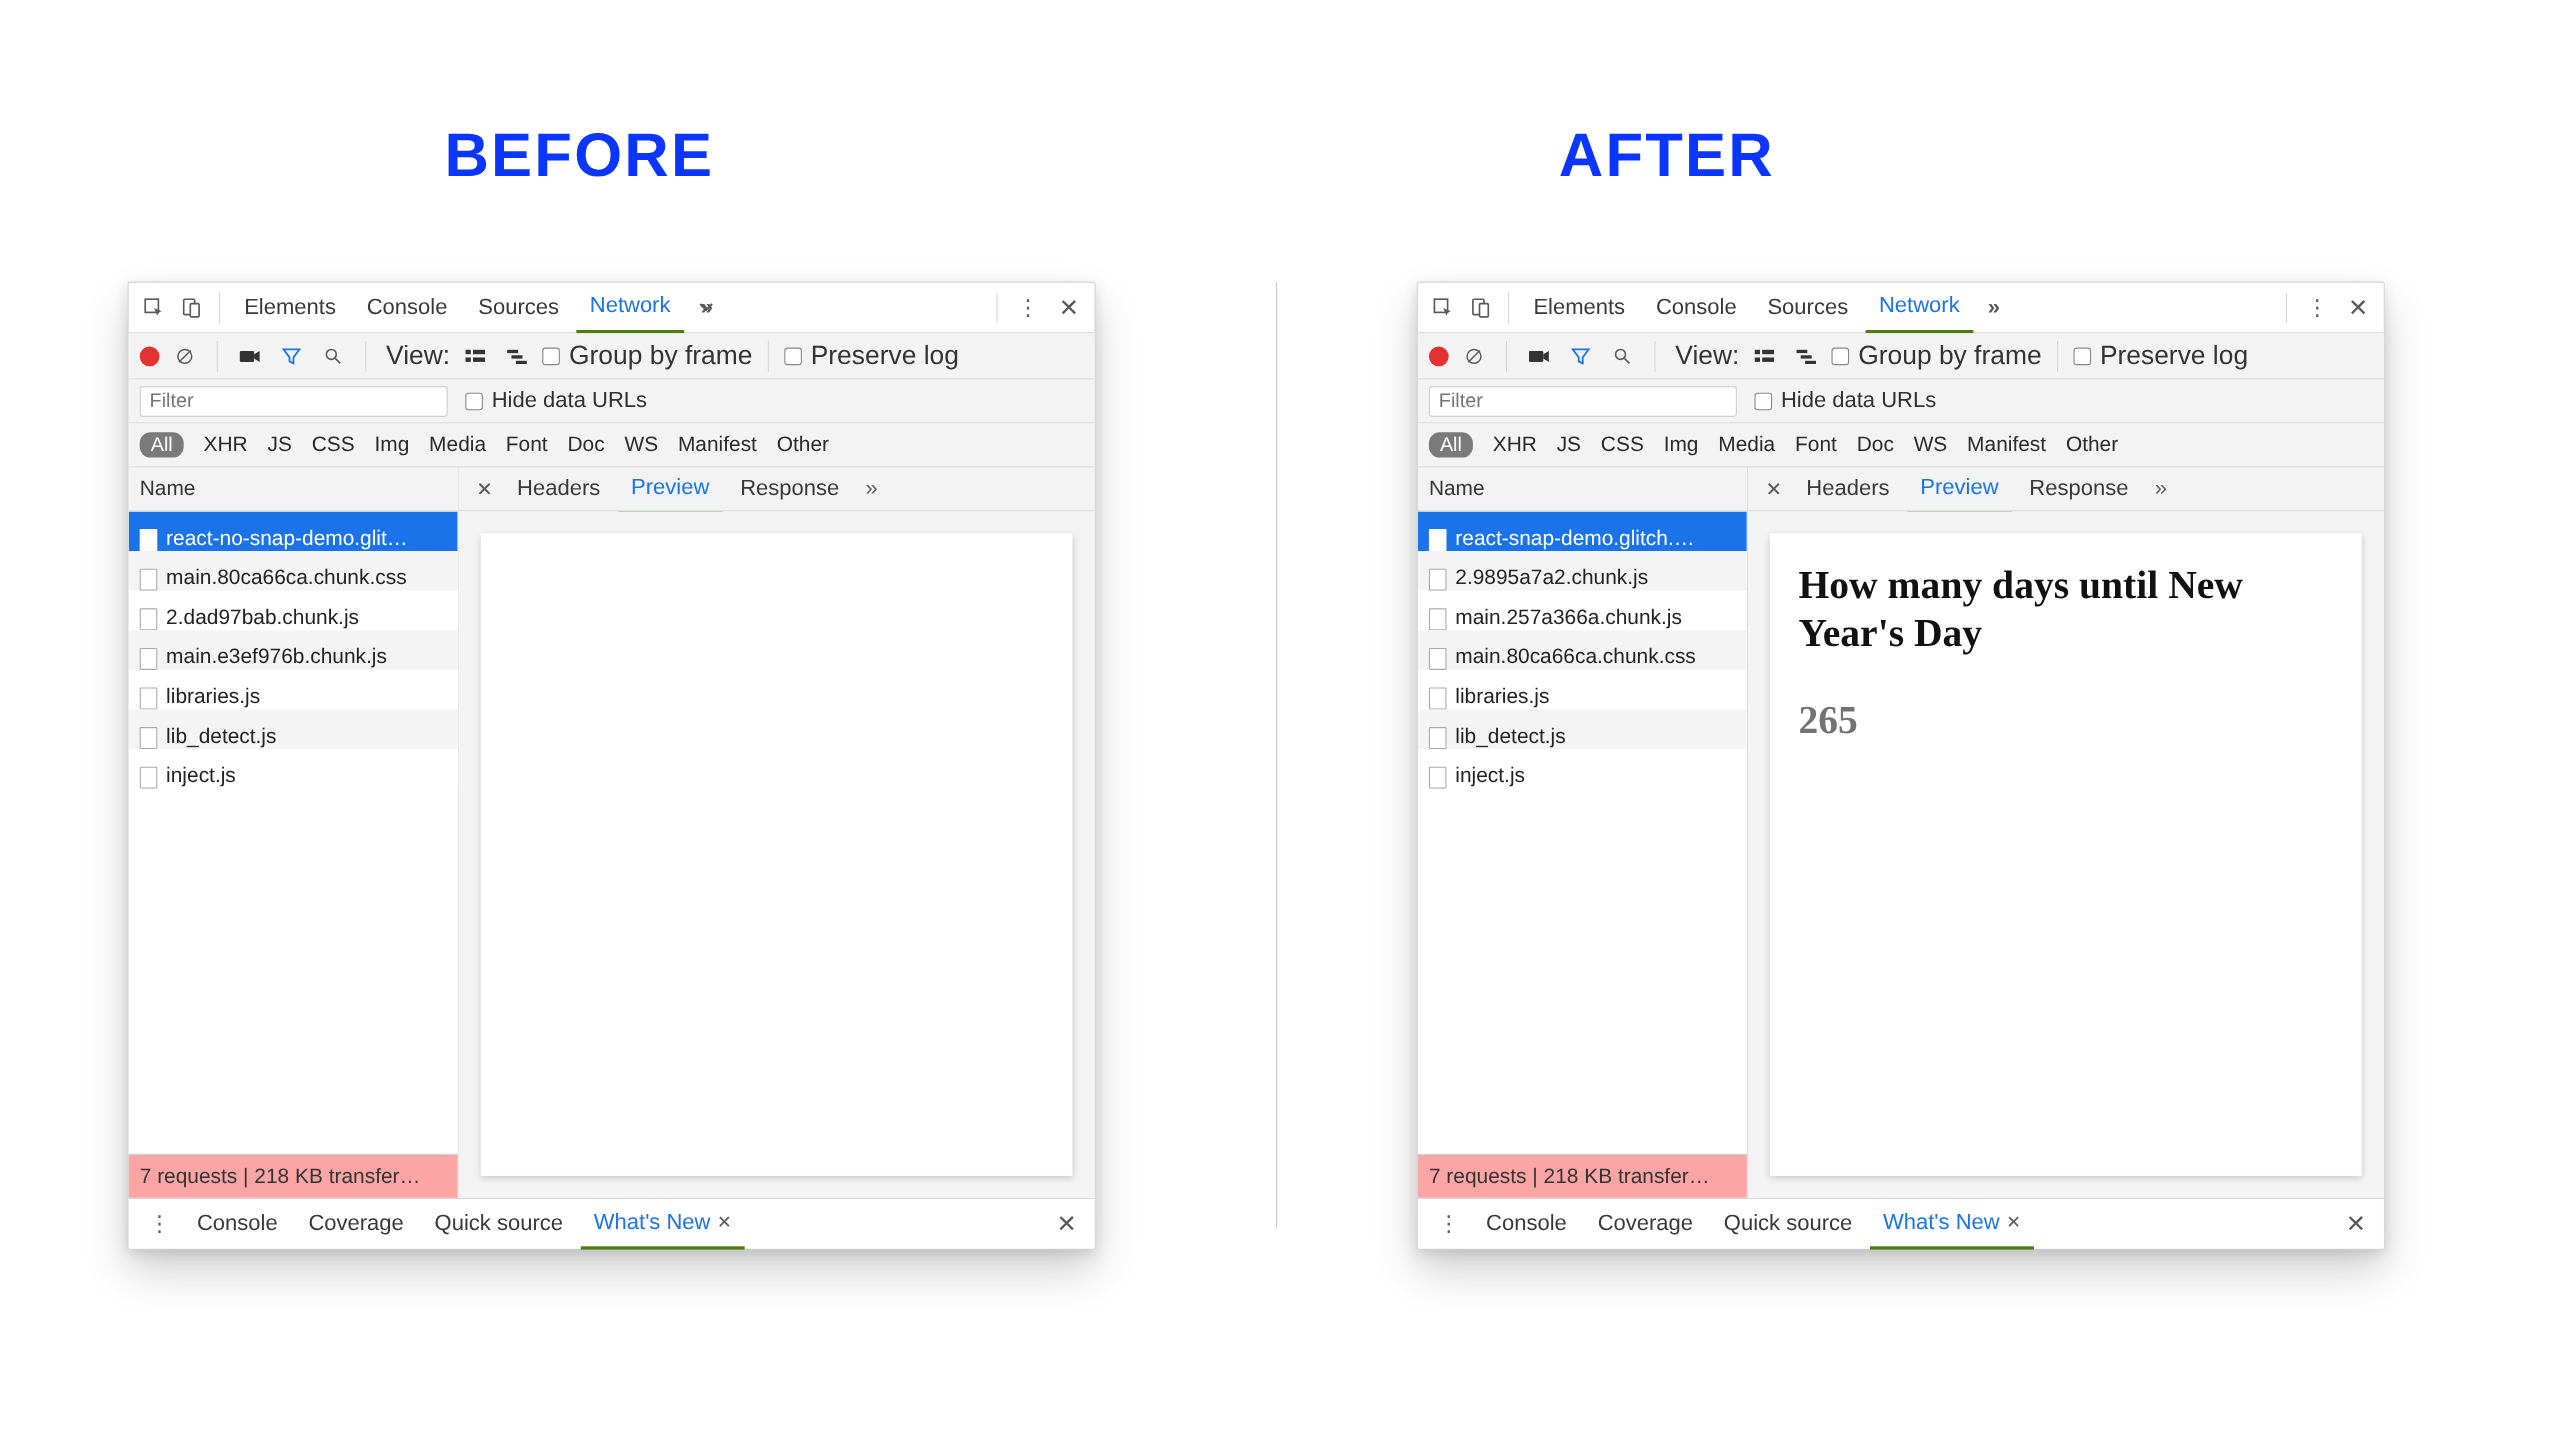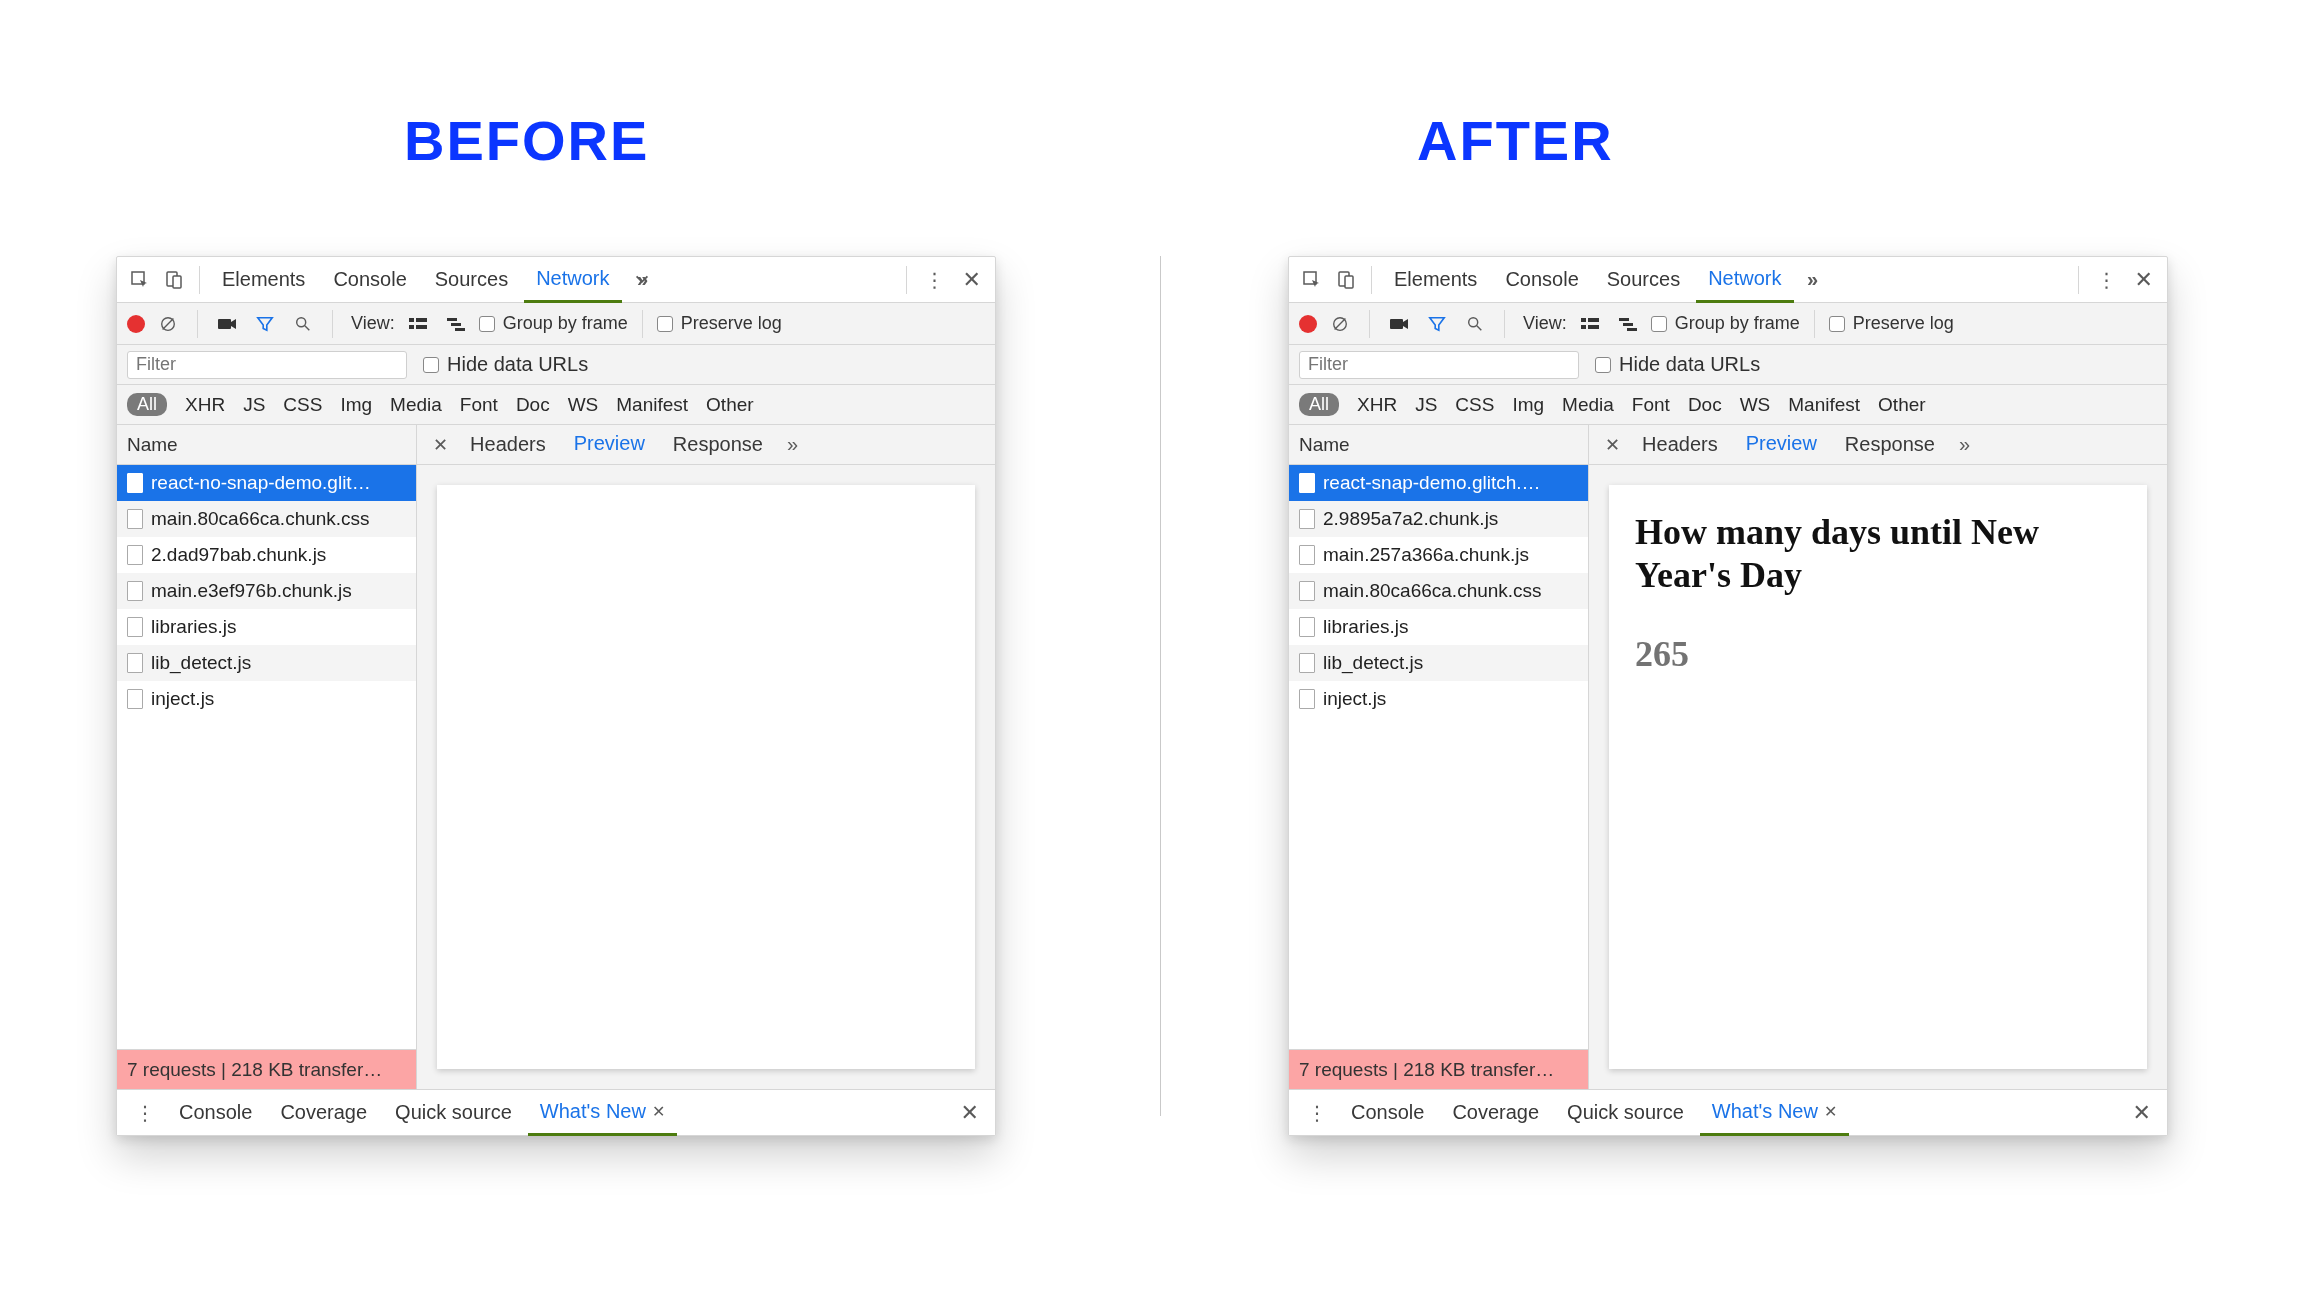--- a/index.html
+++ b/index.html
@@ -81,7 +81,7 @@
     padding: 0 10px;
     background: #f3f3f3;
     gap: 8px;
-    font-size: 18px;
+    font-size: 24px;
     color: #333;
   }
   .record-dot { width: 18px; height: 18px; background: #e53131; border-radius: 50%; }

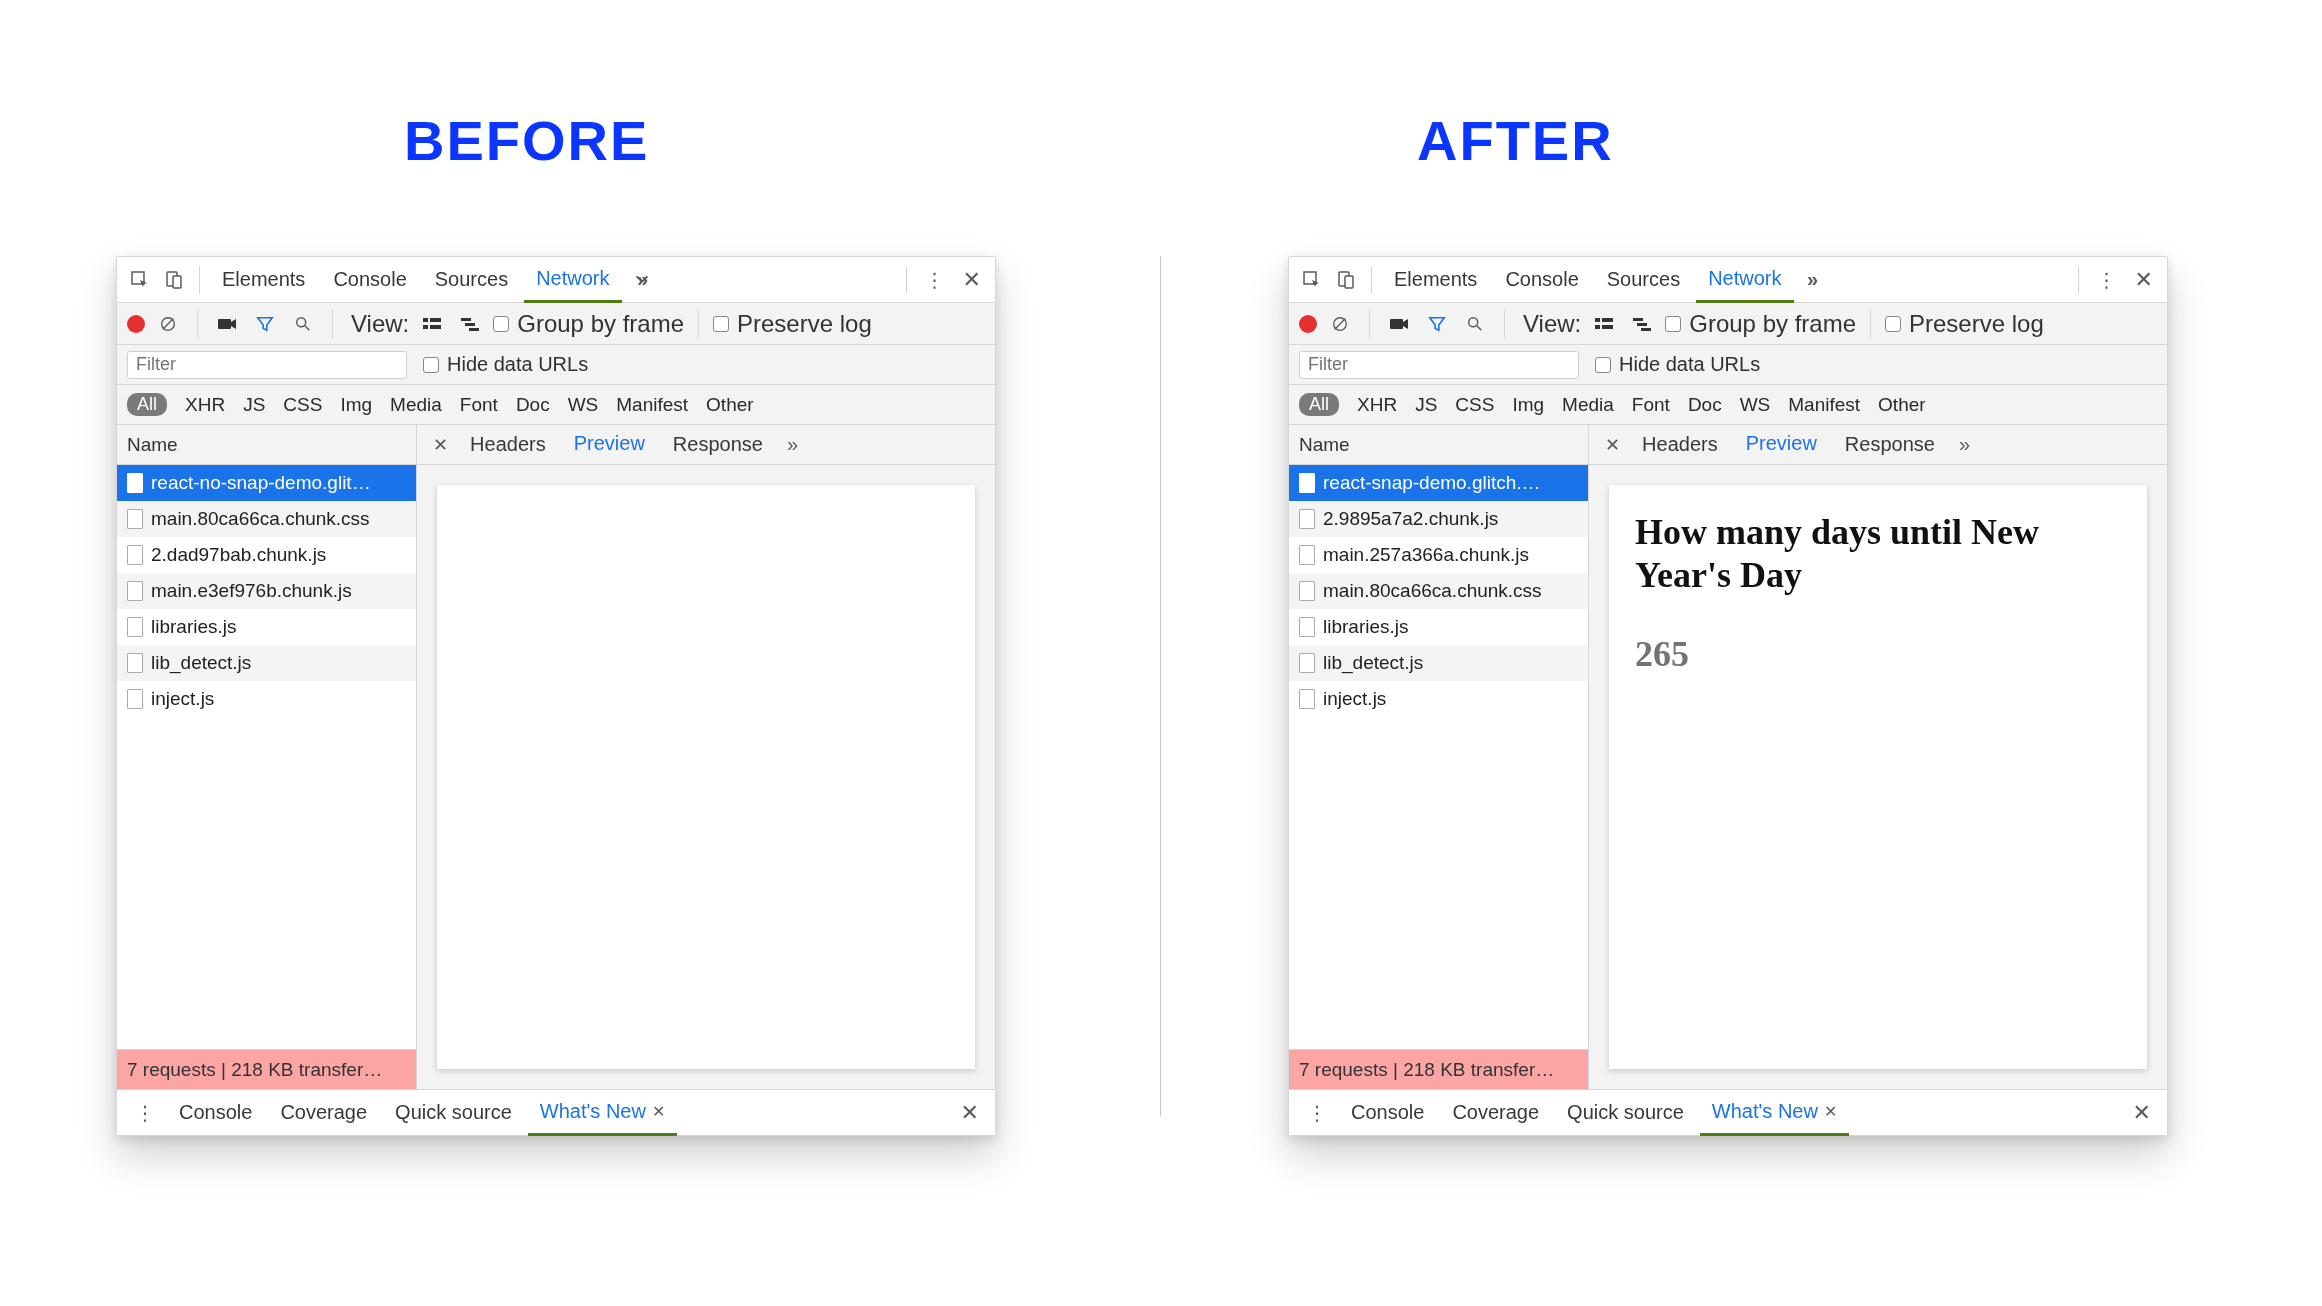--- a/index.html
+++ b/index.html
@@ -161,7 +161,7 @@
   .req {
     height: 36px;
     display: flex;
-    align-items: center;
+    align-items: flex-end;
     gap: 8px;
     padding: 0 10px;
     font-size: 19px;

